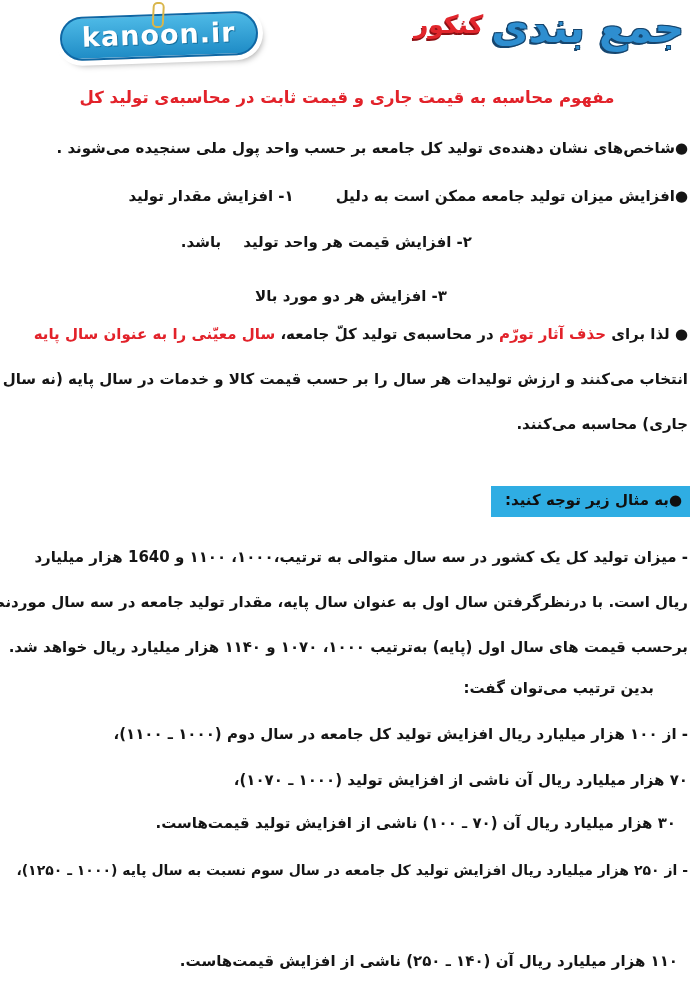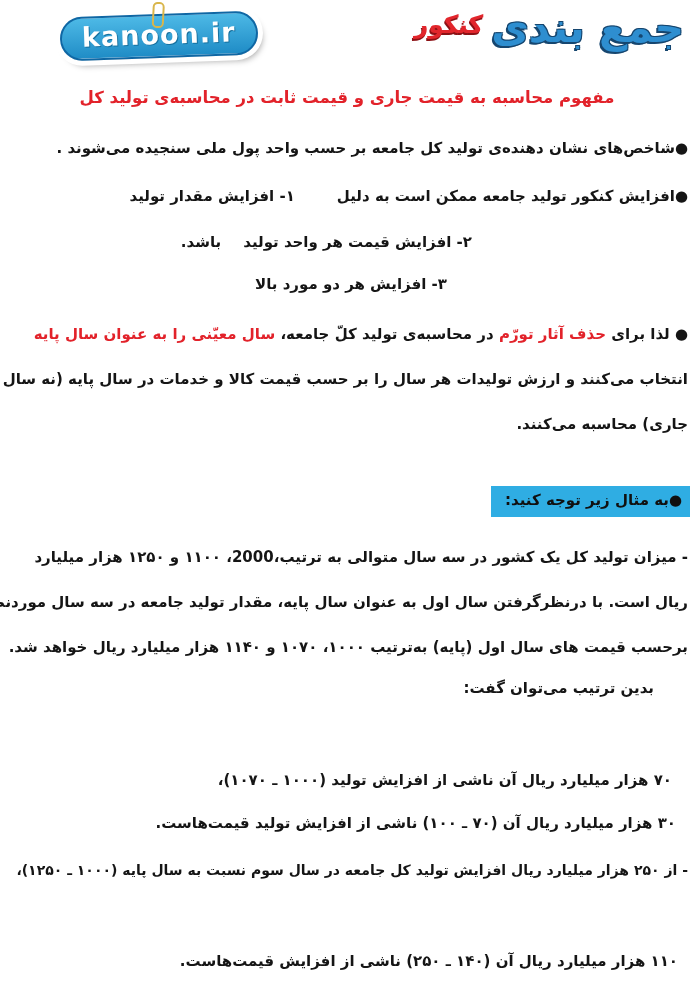--- a/index.html
+++ b/index.html
@@ -59,7 +59,7 @@
   <div class="tline" style="top:136px;right:6px">●شاخص‌های نشان دهنده‌ی تولید کل جامعه بر حسب واحد پول ملی سنجیده می‌شوند .</div>
 
   <div class="tline" style="top:184px;right:6px">
-    <span>●افزایش کنکور تولید جامعه ممکن است به دلیل</span><span class="gap g42"></span><span>۱- افزایش مقدار تولید</span>
+    <span>●افزایش میزان تولید جامعه ممکن است به دلیل</span><span class="gap g42"></span><span>۱- افزایش مقدار تولید</span>
   </div>
 
   <div class="tline" style="top:230px;right:222px">

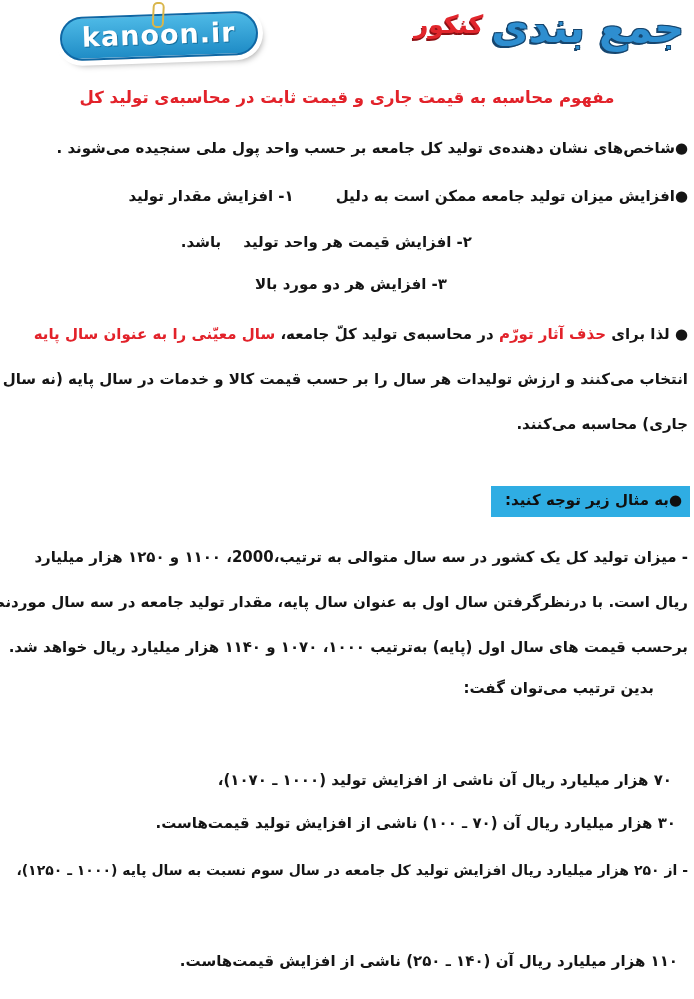--- a/index.html
+++ b/index.html
@@ -66,7 +66,7 @@
     <span>۲- افزایش قیمت هر واحد تولید</span><span class="gap g22"></span><span>باشد.</span>
   </div>
 
-  <div class="tline" style="top:272px;right:247px">۳- افزایش هر دو مورد بالا</div>
+  <div class="tline" style="top:284px;right:247px">۳- افزایش هر دو مورد بالا</div>
 
   <div class="tline" style="top:322px;right:6px">
     <span>● لذا برای </span><span class="red">حذف آثار تورّم</span><span> در محاسبه‌ی تولید کلّ جامعه، </span><span class="red">سال معیّنی را به عنوان سال پایه</span>

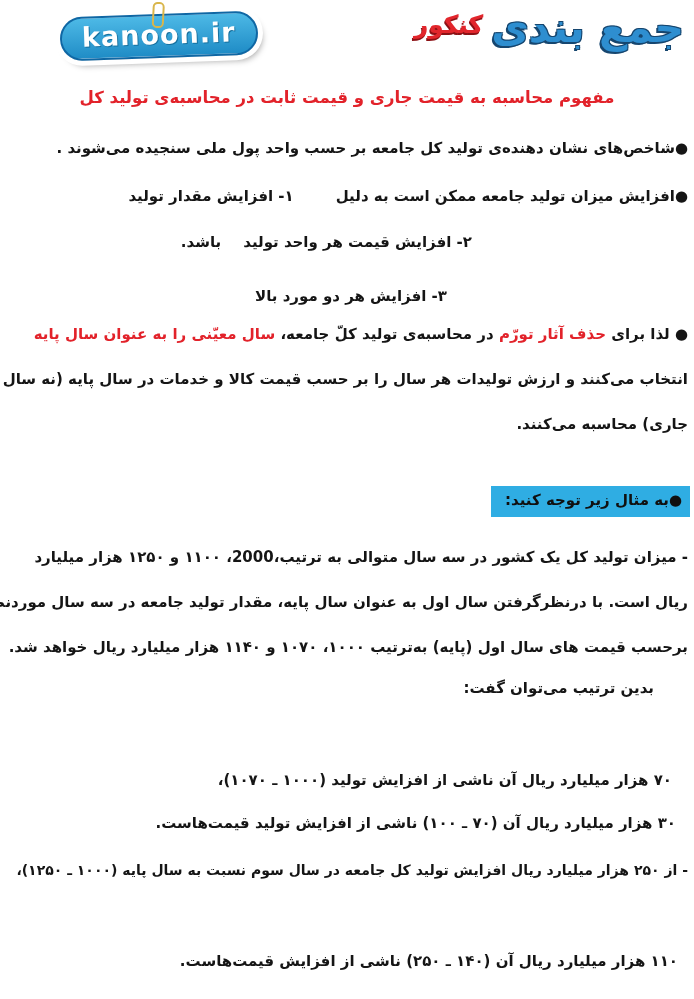--- a/index.html
+++ b/index.html
@@ -76,7 +76,7 @@
 
   <div class="callout" style="top:486px;right:4px">●به مثال زیر توجه کنید:</div>
 
-  <div class="tline" style="top:545px;right:6px">- میزان تولید کل یک کشور در سه سال متوالی به ترتیب،2000، ۱۱۰۰ و ۱۲۵۰ هزار میلیارد</div>
+  <div class="tline" style="top:545px;right:6px">- میزان تولید کل یک کشور در سه سال متوالی به ترتیب،۱۰۰۰، ۱۱۰۰ و 1640 هزار میلیارد</div>
   <div class="tline" style="top:590px;right:6px">ریال است. با درنظرگرفتن سال اول به عنوان سال پایه، مقدار تولید جامعه در سه سال موردنظر</div>
   <div class="tline" style="top:635px;right:6px">برحسب قیمت های سال اول (پایه) به‌ترتیب ۱۰۰۰، ۱۰۷۰ و ۱۱۴۰ هزار میلیارد ریال خواهد شد.</div>
 

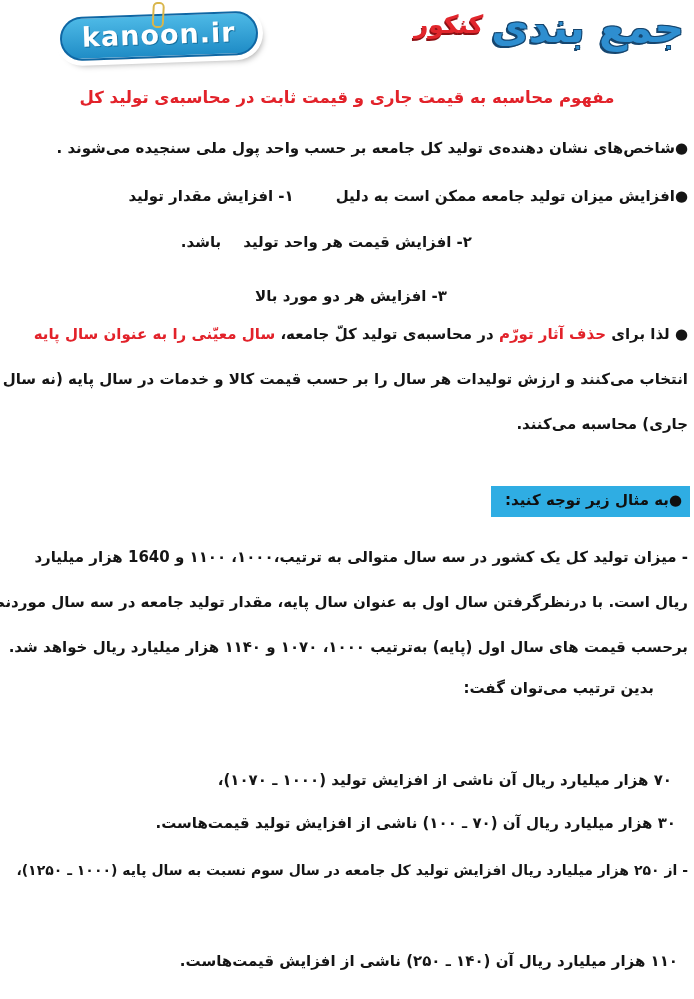--- a/index.html
+++ b/index.html
@@ -81,6 +81,7 @@
   <div class="tline" style="top:635px;right:6px">برحسب قیمت های سال اول (پایه) به‌ترتیب ۱۰۰۰، ۱۰۷۰ و ۱۱۴۰ هزار میلیارد ریال خواهد شد.</div>
 
   <div class="tline" style="top:676px;right:40px">بدین ترتیب می‌توان گفت:</div>
+  <div class="tline" style="top:722px;right:6px">- از ۱۰۰ هزار میلیارد ریال افزایش تولید کل جامعه در سال دوم (۱۰۰۰ ـ ۱۱۰۰)،</div>
   <div class="tline" style="top:768px;right:22px">۷۰ هزار میلیارد ریال آن ناشی از افزایش تولید (۱۰۰۰ ـ ۱۰۷۰)،</div>
   <div class="tline" style="top:811px;right:18px">۳۰ هزار میلیارد ریال آن (۷۰ ـ ۱۰۰) ناشی از افزایش تولید قیمت‌هاست.</div>
   <div class="tline tight" style="top:858px;right:6px">- از ۲۵۰ هزار میلیارد ریال افزایش تولید کل جامعه در سال سوم نسبت به سال پایه (۱۰۰۰ ـ ۱۲۵۰)،</div>

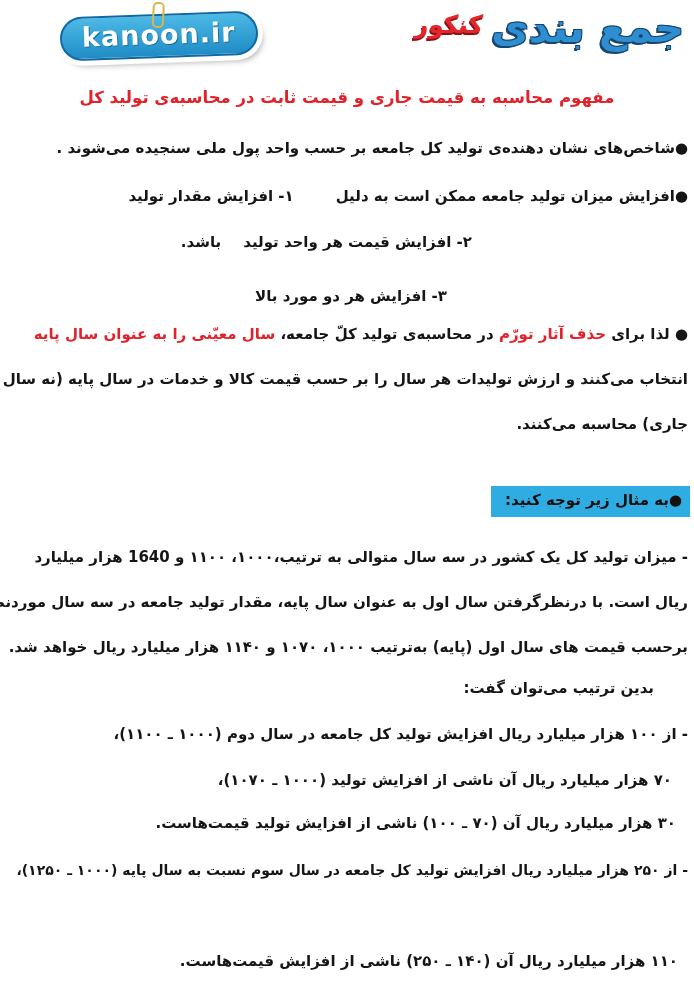--- a/index.html
+++ b/index.html
@@ -82,7 +82,7 @@
 
   <div class="tline" style="top:676px;right:40px">بدین ترتیب می‌توان گفت:</div>
   <div class="tline" style="top:722px;right:6px">- از ۱۰۰ هزار میلیارد ریال افزایش تولید کل جامعه در سال دوم (۱۰۰۰ ـ ۱۱۰۰)،</div>
-  <div class="tline" style="top:768px;right:22px">۷۰ هزار میلیارد ریال آن ناشی از افزایش تولید (۱۰۰۰ ـ ۱۰۷۰)،</div>
+  <div class="tline" style="top:768px;right:6px">۷۰ هزار میلیارد ریال آن ناشی از افزایش تولید (۱۰۰۰ ـ ۱۰۷۰)،</div>
   <div class="tline" style="top:811px;right:18px">۳۰ هزار میلیارد ریال آن (۷۰ ـ ۱۰۰) ناشی از افزایش تولید قیمت‌هاست.</div>
   <div class="tline tight" style="top:858px;right:6px">- از ۲۵۰ هزار میلیارد ریال افزایش تولید کل جامعه در سال سوم نسبت به سال پایه (۱۰۰۰ ـ ۱۲۵۰)،</div>
   <div class="tline" style="top:949px;right:16px">۱۱۰ هزار میلیارد ریال آن (۱۴۰ ـ ۲۵۰) ناشی از افزایش قیمت‌هاست.</div>

